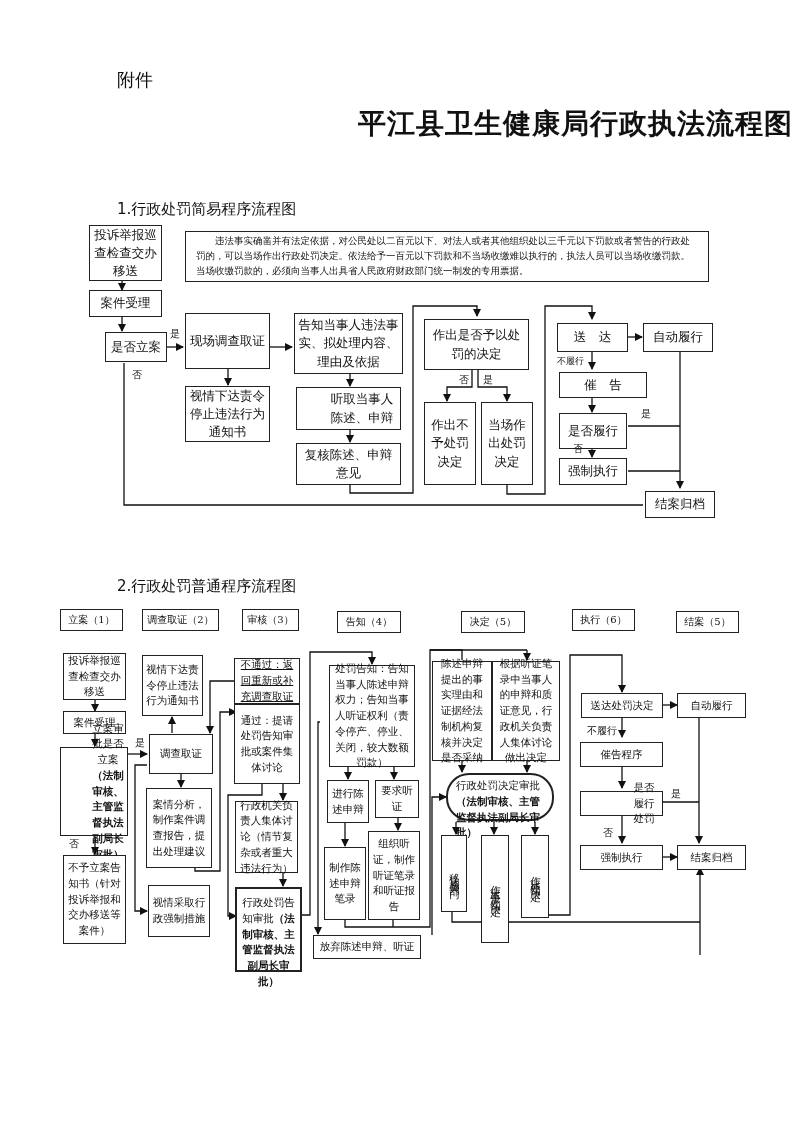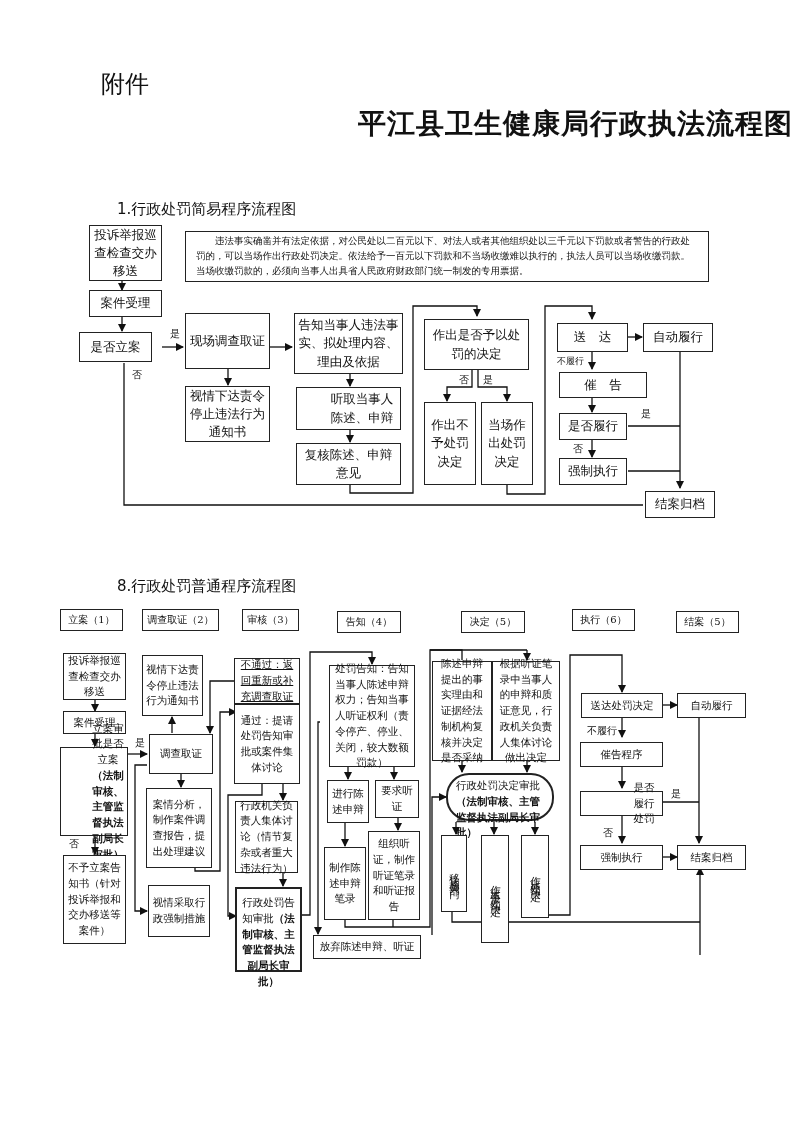--- a/index.html
+++ b/index.html
@@ -6,7 +6,7 @@
   body { width:793px; height:1122px; position:relative; overflow:hidden;
          font-family: "DejaVu Serif", "Liberation Serif", serif; color:#111; }
   .abs { position:absolute; }
-  .attach { left:101px; top:68px; font-size:24px; font-family:"DejaVu Sans", sans-serif; }
+  .attach { left:117px; top:68px; font-size:18px; font-family:"DejaVu Sans", sans-serif; }
   .title { left:0; width:793px; top:105px; text-align:right; font-size:28px; font-weight:bold;
            font-family:"DejaVu Sans", sans-serif; letter-spacing:1px; }
   .title span { padding-left:8px; }

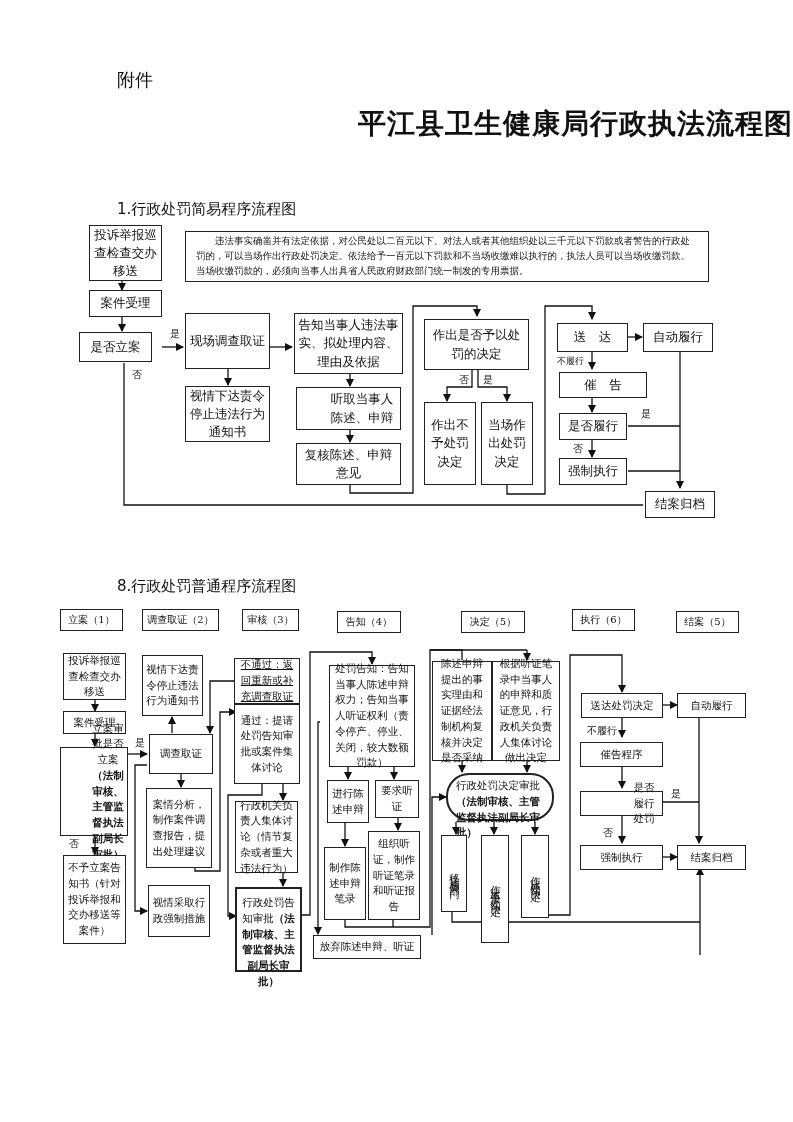--- a/index.html
+++ b/index.html
@@ -105,7 +105,7 @@
 <div class="box" style="left:89px;top:225px;width:73px;height:56px;">投诉举报巡查检查交办移送</div>
 <div class="box note" style="left:185px;top:231px;width:524px;height:51px;">违法事实确凿并有法定依据，对公民处以二百元以下、对法人或者其他组织处以三千元以下罚款或者警告的行政处罚的，可以当场作出行政处罚决定。依法给予一百元以下罚款和不当场收缴难以执行的，执法人员可以当场收缴罚款。当场收缴罚款的，必须向当事人出具省人民政府财政部门统一制发的专用票据。</div>
 <div class="box" style="left:89px;top:290px;width:73px;height:27px;">案件受理</div>
-<div class="box" style="left:79px;top:332px;width:73px;height:30px;">是否立案</div>
+<div class="box" style="left:105px;top:332px;width:62px;height:30px;">是否立案</div>
 <div class="box" style="left:185px;top:313px;width:85px;height:56px;">现场调查取证</div>
 <div class="box" style="left:185px;top:386px;width:85px;height:56px;">视情下达责令停止违法行为通知书</div>
 <div class="box" style="left:294px;top:313px;width:109px;height:61px;">告知当事人违法事实、拟处理内容、理由及依据</div>

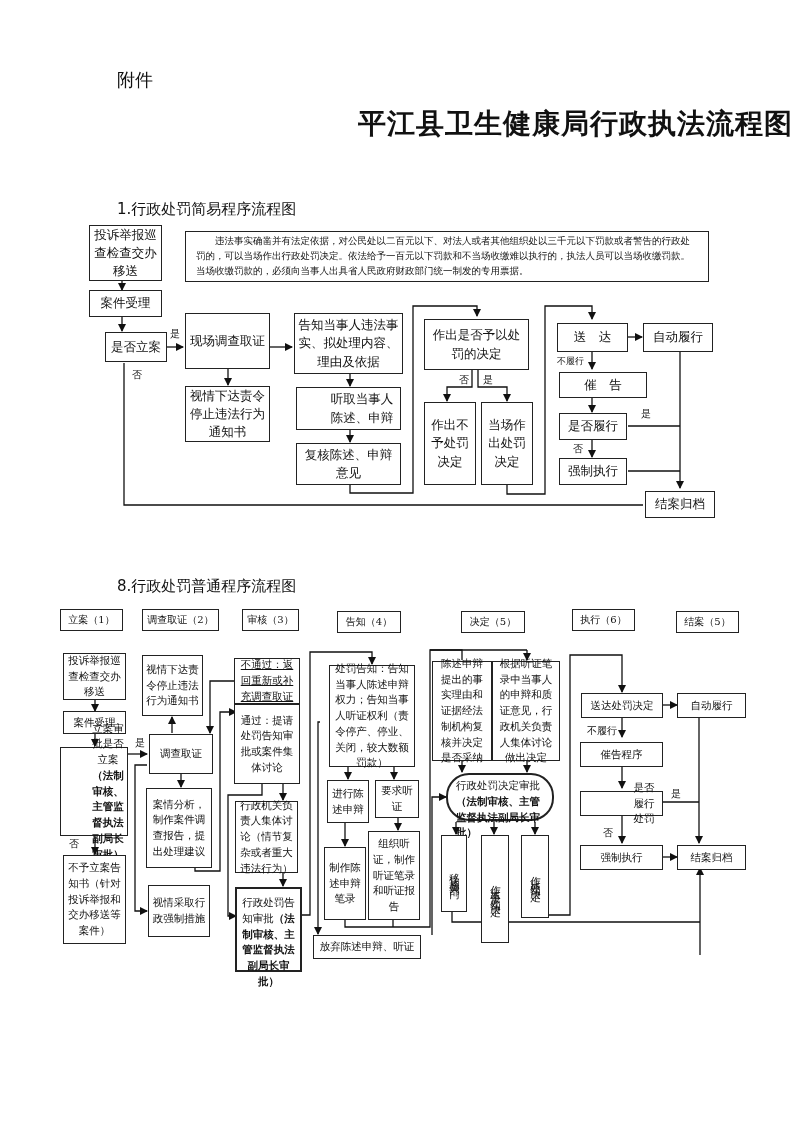--- a/index.html
+++ b/index.html
@@ -117,7 +117,7 @@
 <div class="box" style="left:557px;top:323px;width:71px;height:29px;">送　达</div>
 <div class="box" style="left:643px;top:323px;width:70px;height:29px;">自动履行</div>
 <div class="box" style="left:559px;top:372px;width:88px;height:26px;">催　告</div>
-<div class="box" style="left:559px;top:413px;width:68px;height:27px;">是否履行</div>
+<div class="box" style="left:559px;top:413px;width:68px;height:36px;">是否履行</div>
 <div class="box" style="left:559px;top:458px;width:68px;height:27px;">强制执行</div>
 <div class="box" style="left:645px;top:491px;width:70px;height:27px;">结案归档</div>
 

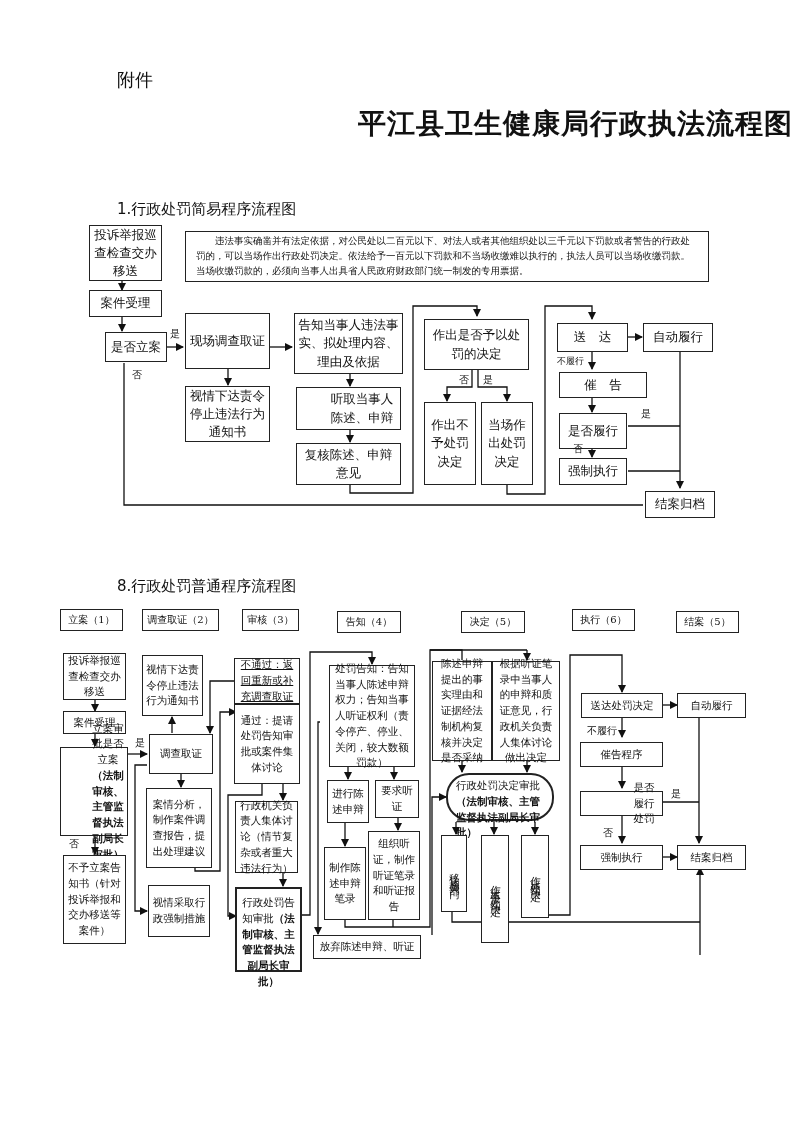--- a/index.html
+++ b/index.html
@@ -129,7 +129,7 @@
 <div class="lbl" style="left:641px;top:407px;">是</div>
 <div class="lbl" style="left:573px;top:442px;">否</div>
 
-<div class="abs sec" style="left:117px; top:577px;">8.行政处罚普通程序流程图</div>
+<div class="abs sec" style="left:117px; top:577px;">2.行政处罚普通程序流程图</div>
 
 <div class="box hdr" style="left:60px;top:609px;width:63px;height:22px;">立案（1）</div>
 <div class="box hdr" style="left:142px;top:609px;width:77px;height:22px;">调查取证（2）</div>

